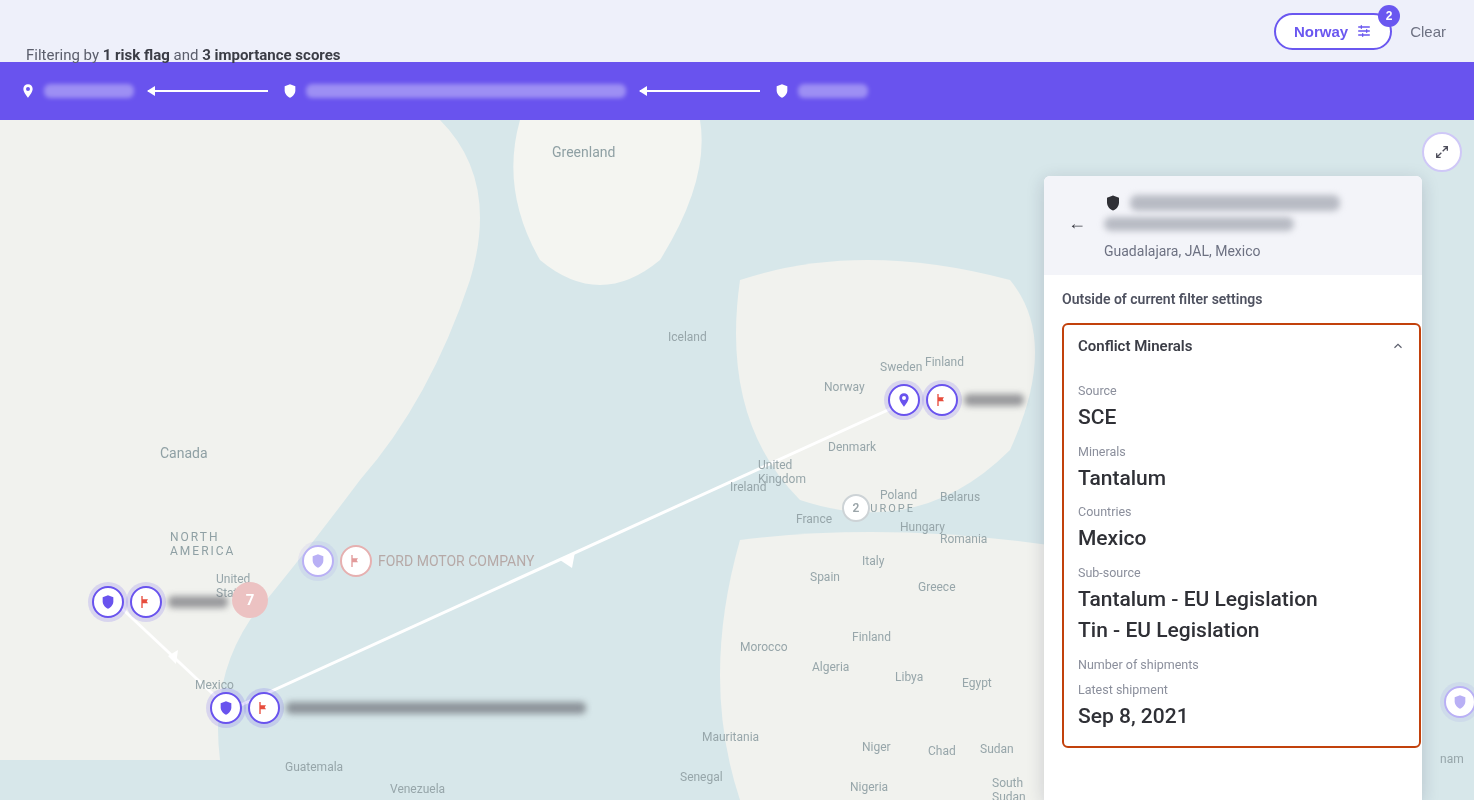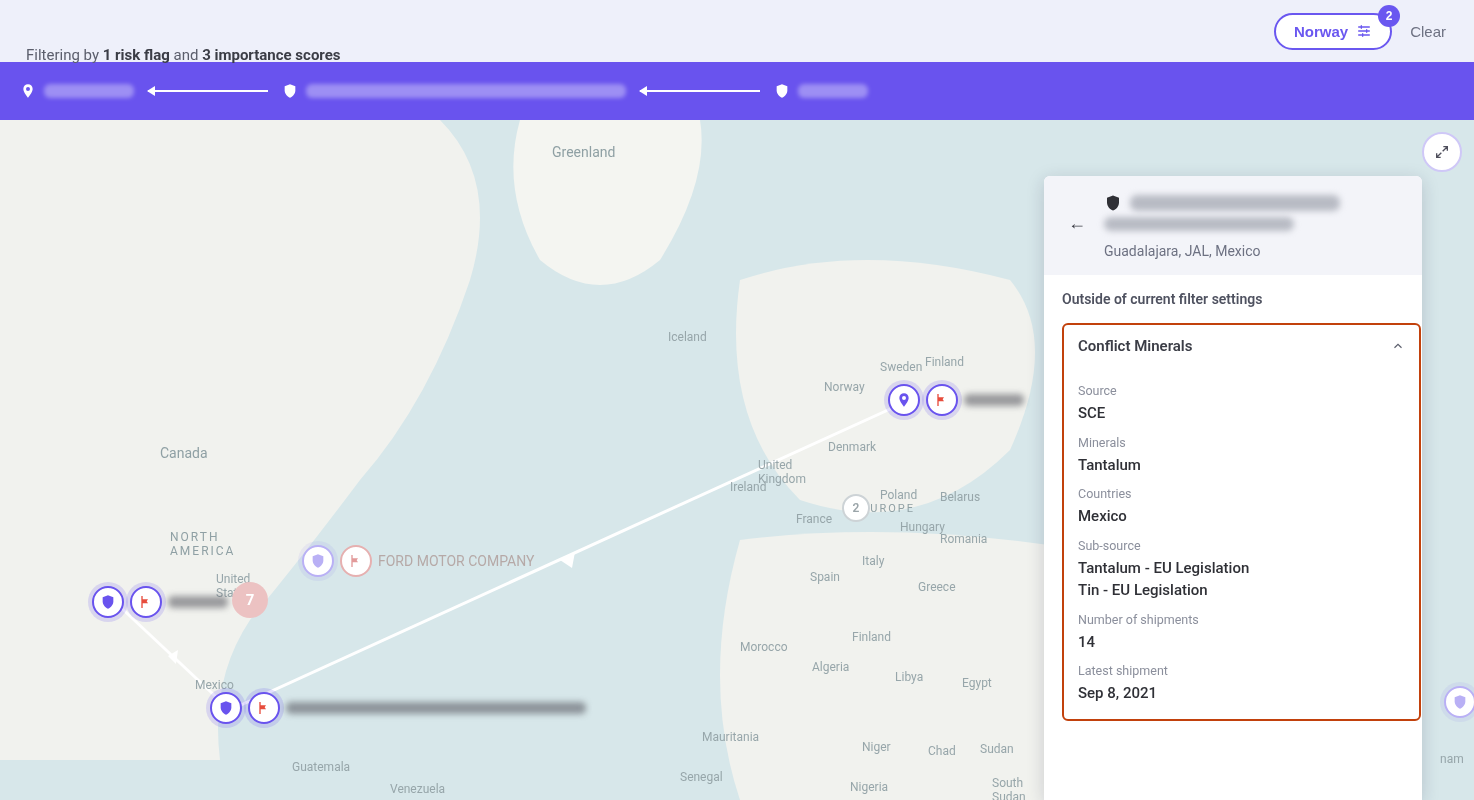--- a/index.html
+++ b/index.html
@@ -200,7 +200,7 @@
   .acc-body { padding: 6px 14px 14px 14px; }
   .field { margin-top: 10px; }
   .field-label { color:#8B8F9C; font-size:12.5px; margin-bottom:4px; }
-  .field-value { color:#2F3036; font-size:15px; line-height:1.5; font-weight: 500;}
+  .field-value { color:#2F3036; font-size:21px; line-height:1.5; font-weight: 500;}
 
 </style>
 </head>

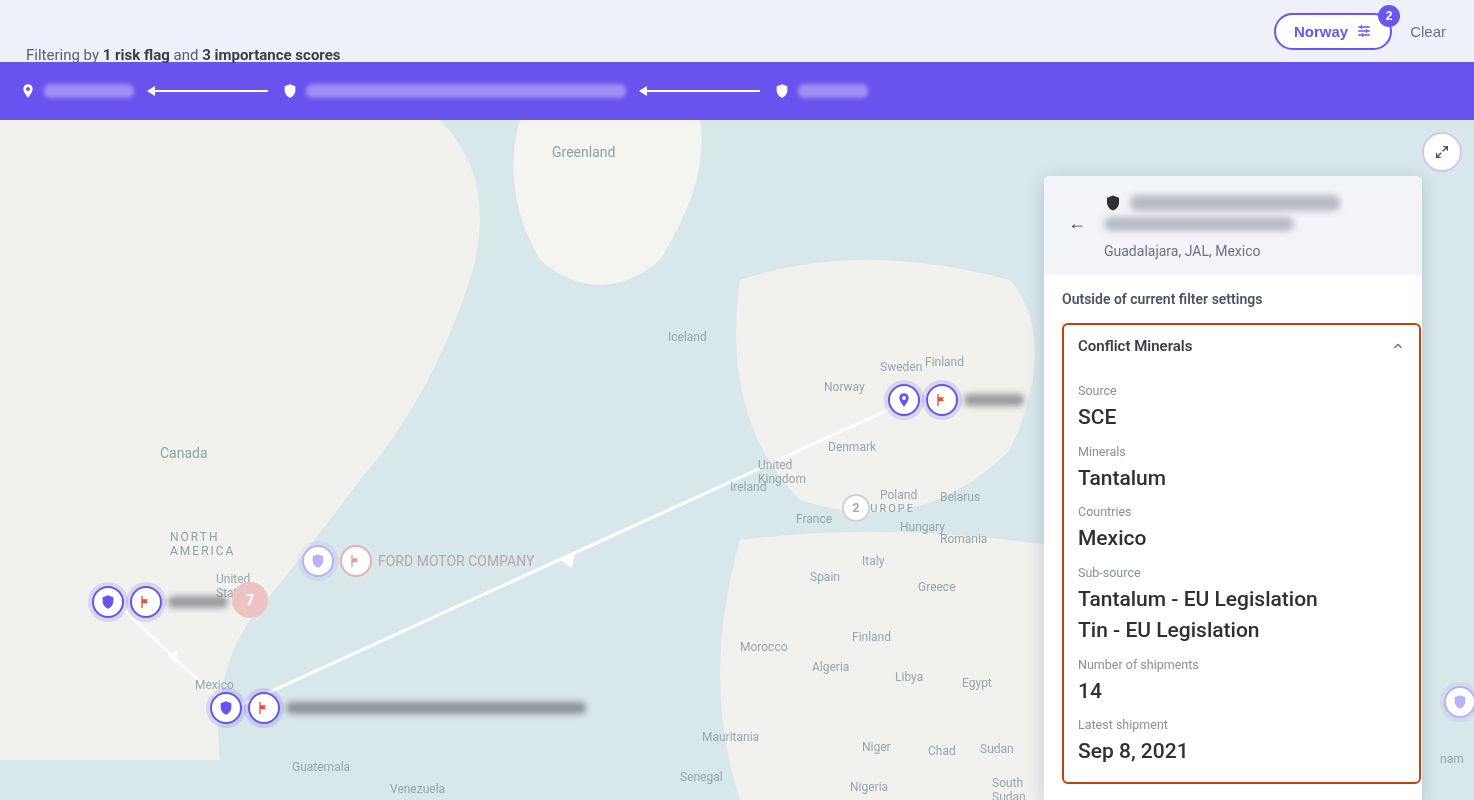--- a/index.html
+++ b/index.html
@@ -431,7 +431,6 @@
           </div>
           <div class="field">
             <div class="field-label">Number of shipments</div>
-            <div class="field-value">14</div>
           </div>
           <div class="field">
             <div class="field-label">Latest shipment</div>

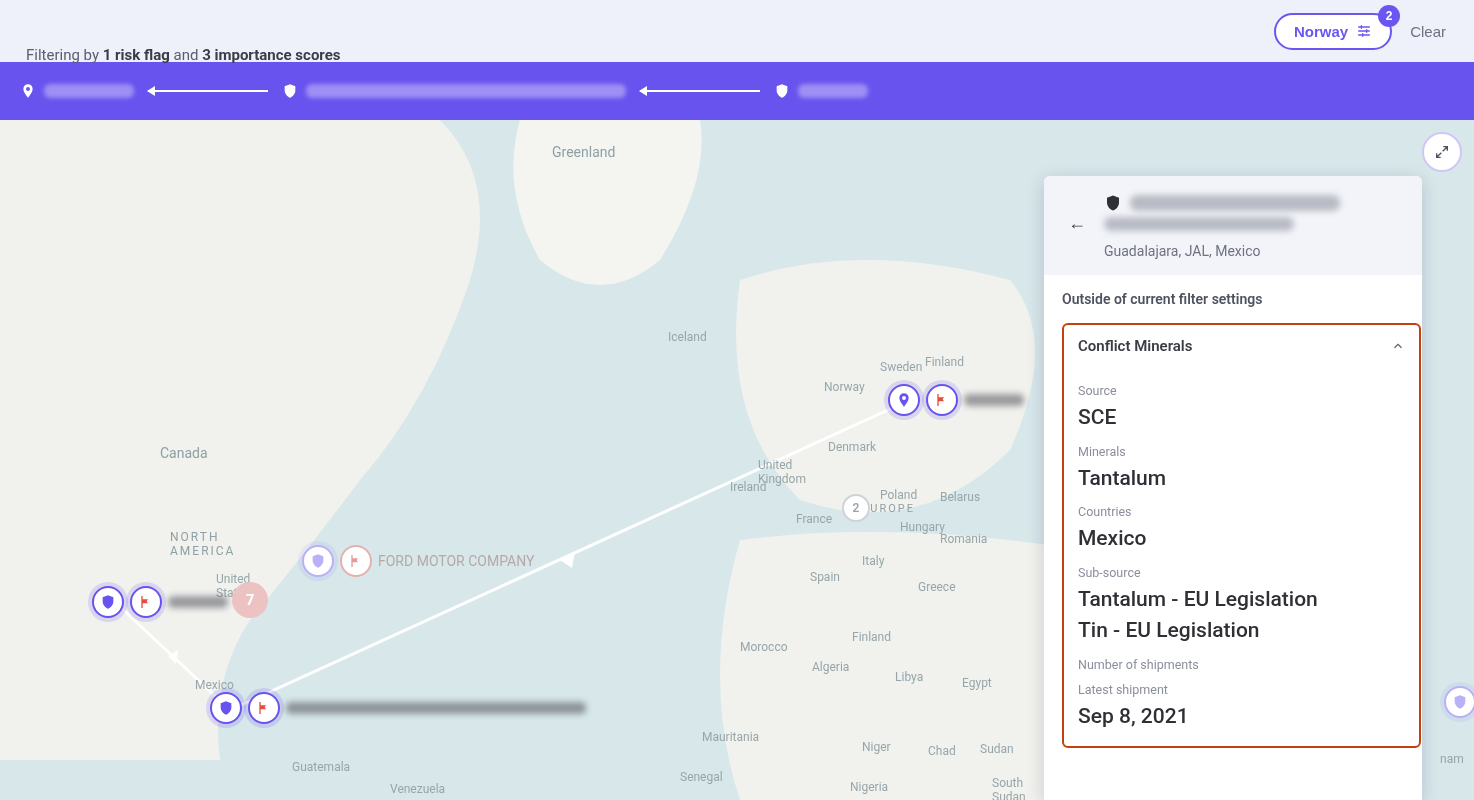--- a/index.html
+++ b/index.html
@@ -307,7 +307,7 @@
   <div class="map-label map-country-lbl" style="left:216px; top:452px; white-space:pre">United
 States</div>
   <div class="map-label map-country-lbl" style="left:195px; top:558px">Mexico</div>
-  <div class="map-label map-country-lbl" style="left:292px; top:640px">Guatemala</div>
+  <div class="map-label map-country-lbl" style="left:285px; top:640px">Guatemala</div>
   <div class="map-label map-country-lbl" style="left:390px; top:662px">Venezuela</div>
   <div class="map-label" style="left:862px; top:382px; letter-spacing:2px; font-size:11px">EUROPE</div>
   <div class="map-label map-country-lbl" style="left:1440px; top:632px">nam</div>

